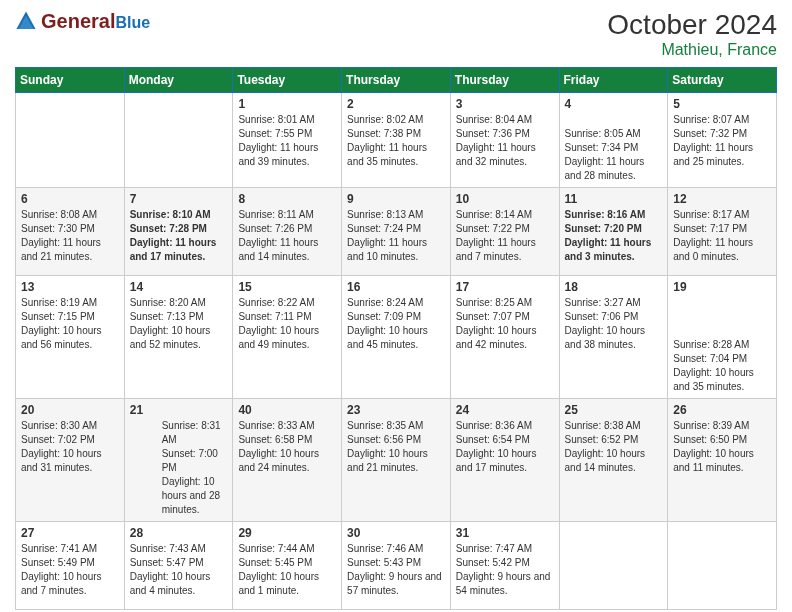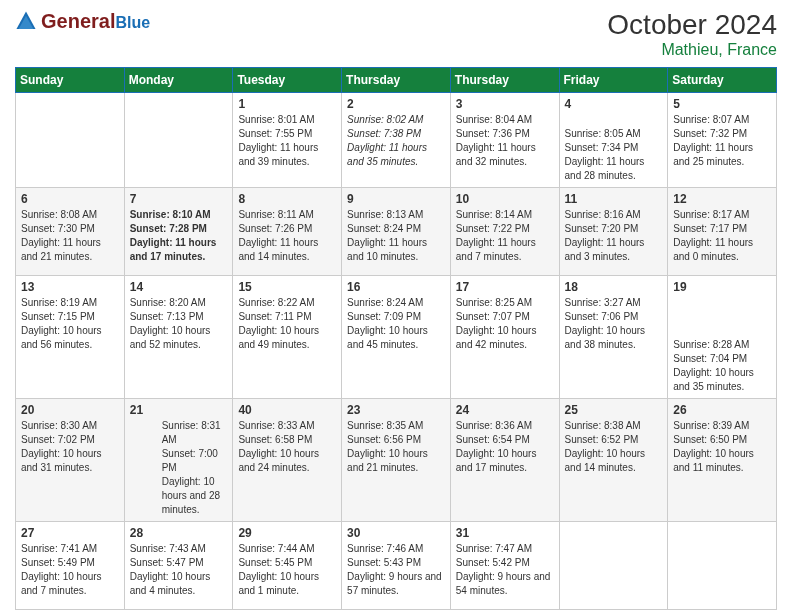--- a/index.html
+++ b/index.html
@@ -144,7 +144,7 @@
           </td>
           <td>
             <span class="day-num">2</span>
-            <div class="day-info" style="white-space: pre-line; font-style: italic;">Sunrise: 8:02 AM
+            <div class="day-info" style="white-space: pre-line;">Sunrise: 8:02 AM
 Sunset: 7:38 PM
 Daylight: 11 hours and 35 minutes.</div>
           </td>

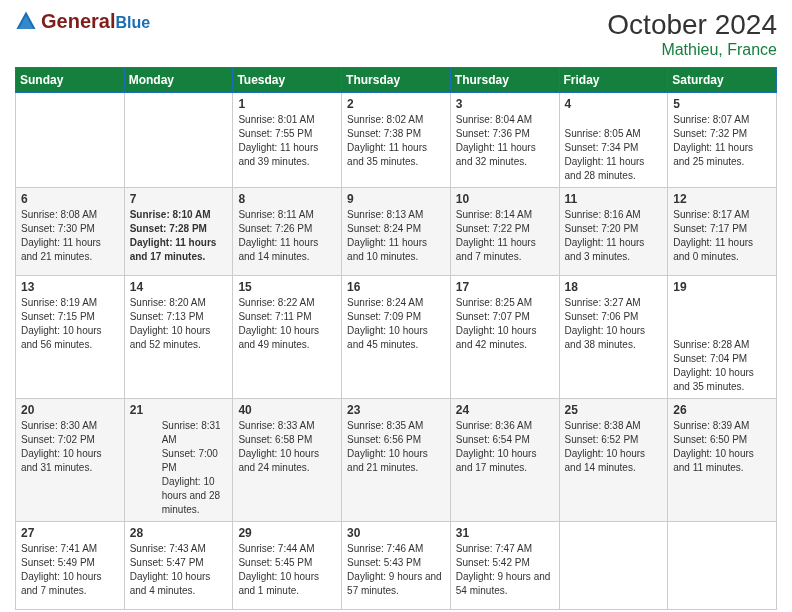--- a/index.html
+++ b/index.html
@@ -189,7 +189,7 @@
           <td>
             <span class="day-num">9</span>
             <div class="day-info" style="white-space: pre-line;">Sunrise: 8:13 AM
-Sunset: 8:24 PM
+Sunset: 7:24 PM
 Daylight: 11 hours and 10 minutes.</div>
           </td>
           <td>

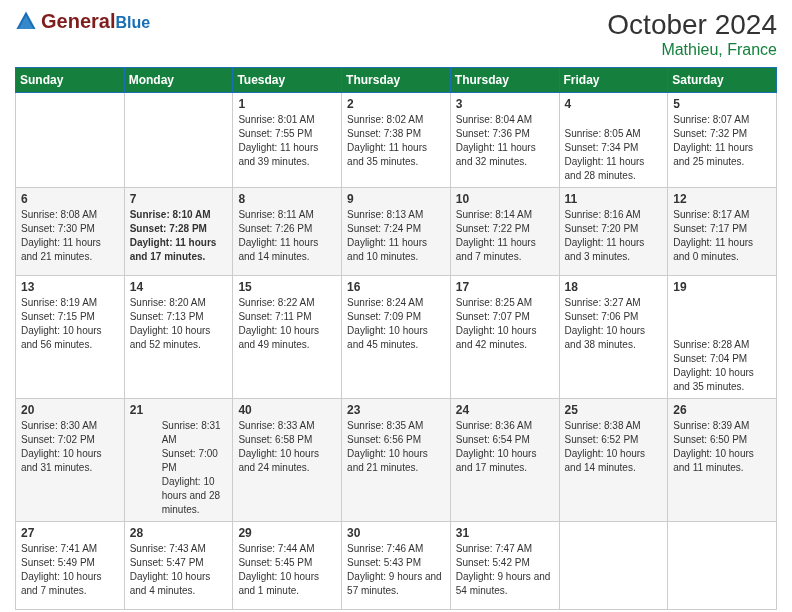--- a/index.html
+++ b/index.html
@@ -200,7 +200,7 @@
           </td>
           <td>
             <span class="day-num">11</span>
-            <div class="day-info" style="white-space: pre-line;">Sunrise: 8:16 AM
+            <div class="day-info" style="white-space: pre-line; font-weight: bold;">Sunrise: 8:16 AM
 Sunset: 7:20 PM
 Daylight: 11 hours and 3 minutes.</div>
           </td>

